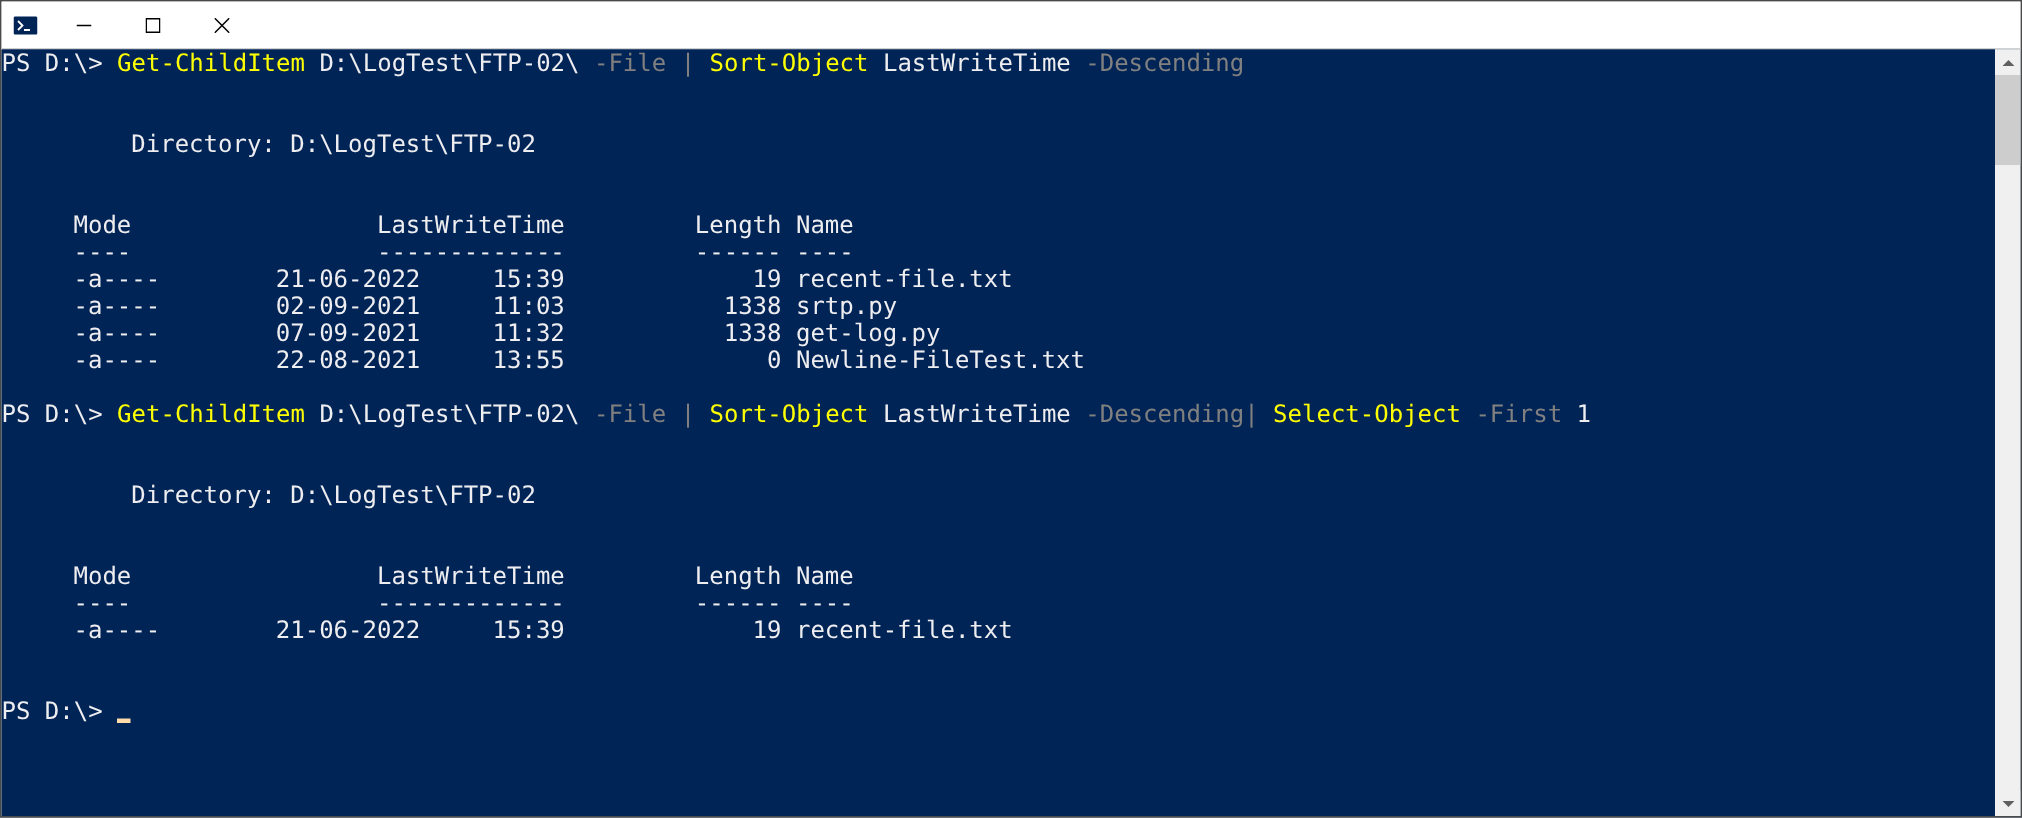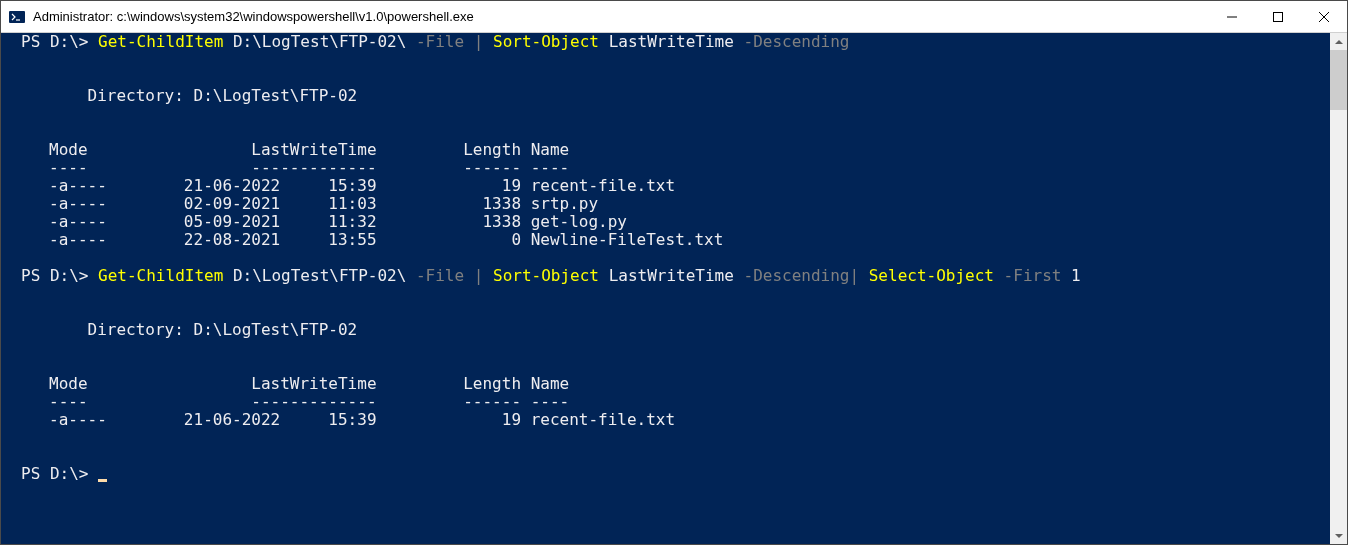--- a/index.html
+++ b/index.html
@@ -132,7 +132,6 @@
       <line x1="7" y1="11" x2="11" y2="11" stroke="#ffffff" stroke-width="1.2"></line>
     </svg>
   </span>
-  <span class="title-text">Administrator: c:\windows\system32\windowspowershell\v1.0\powershell.exe</span>
   <div class="window-controls">
     <div class="win-btn">
       <svg viewBox="0 0 10 10">

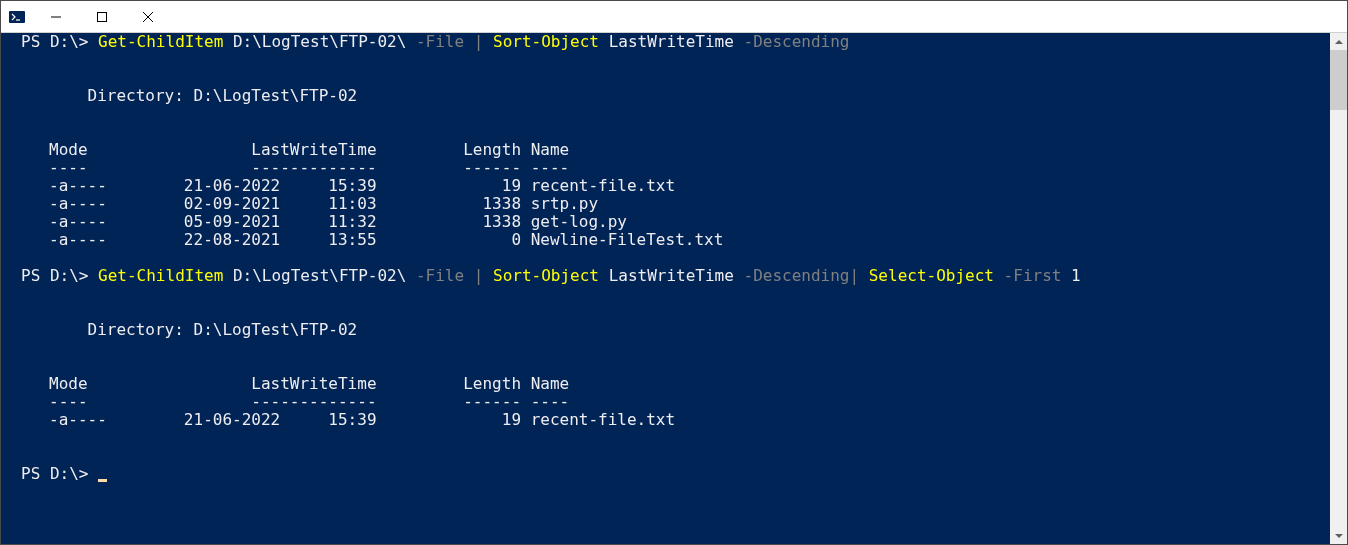--- a/index.html
+++ b/index.html
@@ -106,7 +106,7 @@
       height: 60px;
       background: #cdcdcd;
     }
-    .ps-prompt { color: #eeedf0; padding-left: 20px; }
+    .ps-prompt { color: #eeedf0; }
     .ps-cmdlet { color: #ffff00; }
     .ps-arg { color: #eeedf0; }
     .ps-param { color: #808080; }

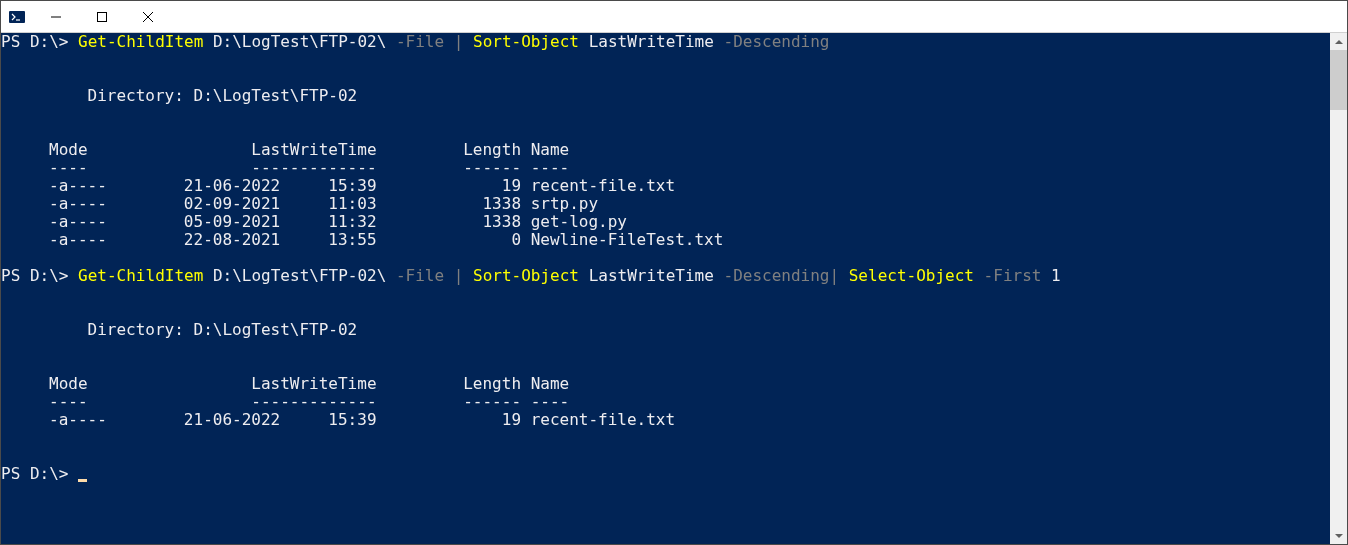--- a/index.html
+++ b/index.html
@@ -163,7 +163,7 @@
 <span class="ps-output">----                 -------------         ------ ----</span>
 <span class="ps-output">-a----        21-06-2022     15:39             19 recent-file.txt</span>
 <span class="ps-output">-a----        02-09-2021     11:03           1338 srtp.py</span>
-<span class="ps-output">-a----        05-09-2021     11:32           1338 get-log.py</span>
+<span class="ps-output">-a----        07-09-2021     11:32           1338 get-log.py</span>
 <span class="ps-output">-a----        22-08-2021     13:55              0 Newline-FileTest.txt</span>
 <span class="ps-output"></span>
 <span class="ps-prompt">PS D:\&gt; </span><span class="ps-cmdlet">Get-ChildItem</span><span class="ps-arg"> D:\LogTest\FTP-02\ </span><span class="ps-param">-File</span><span class="ps-pipe"> | </span><span class="ps-cmdlet">Sort-Object</span><span class="ps-arg"> LastWriteTime </span><span class="ps-param">-Descending</span><span class="ps-pipe">| </span><span class="ps-cmdlet">Select-Object</span><span class="ps-arg"> </span><span class="ps-param">-First</span><span class="ps-arg"> 1</span>

